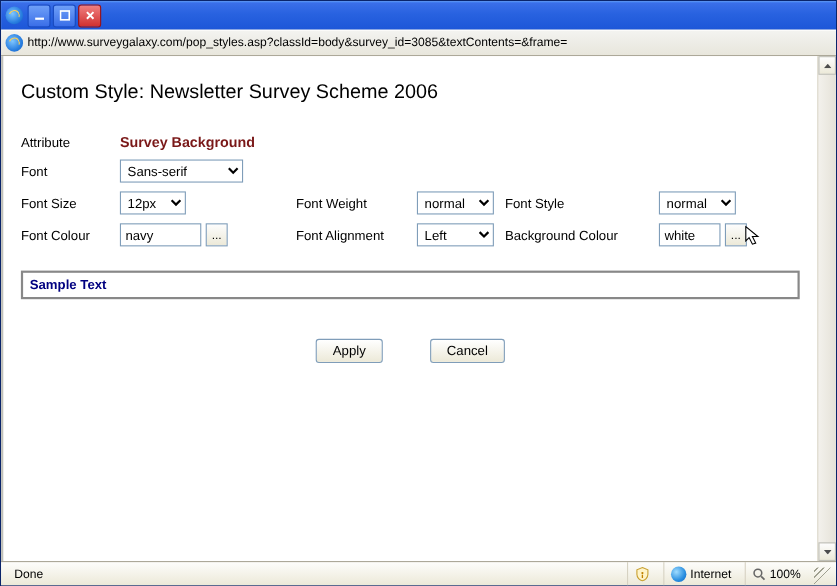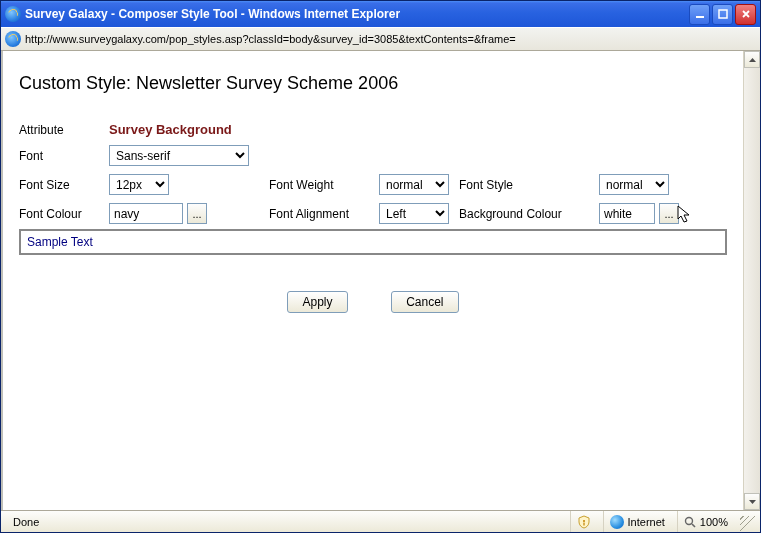--- a/index.html
+++ b/index.html
@@ -182,7 +182,6 @@
 
   <div class="titlebar">
     <div class="ie-icon"></div>
-    <div class="title-text">Survey Galaxy - Composer Style Tool - Windows Internet Explorer</div>
     <div class="winbtns">
       <div class="winbtn">
         <svg width="10" height="10">

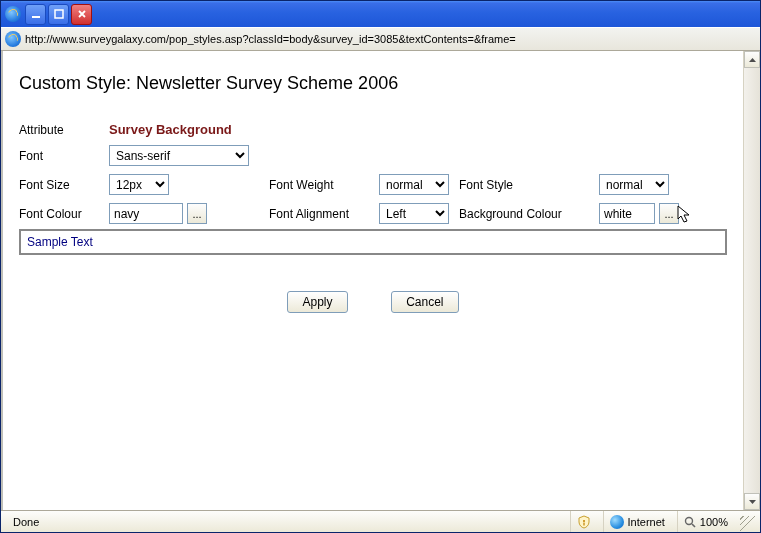--- a/index.html
+++ b/index.html
@@ -218,7 +218,7 @@
 
         <div class="attr-label">Font</div>
         <div style="grid-column: 2 / span 5">
-          <select class="combo" style="width:140px">
+          <select class="combo" style="width:112px">
             <option>Sans-serif</option>
           </select>
         </div>

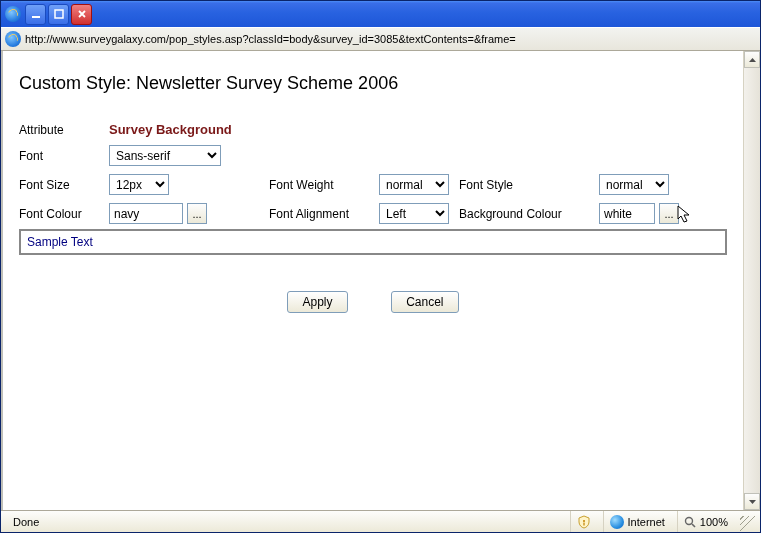--- a/index.html
+++ b/index.html
@@ -129,13 +129,14 @@
   }
 
   .sample-box {
-    margin-top: 5px;
+    margin-top: 22px;
     border: 2px solid #888;
     padding: 4px 6px;
     font-family: sans-serif;
     font-size: 12px;
     color: navy;
     background: white;
+    font-weight: bold;
   }
 
   .btnrow { text-align:center; margin-top: 36px; }

